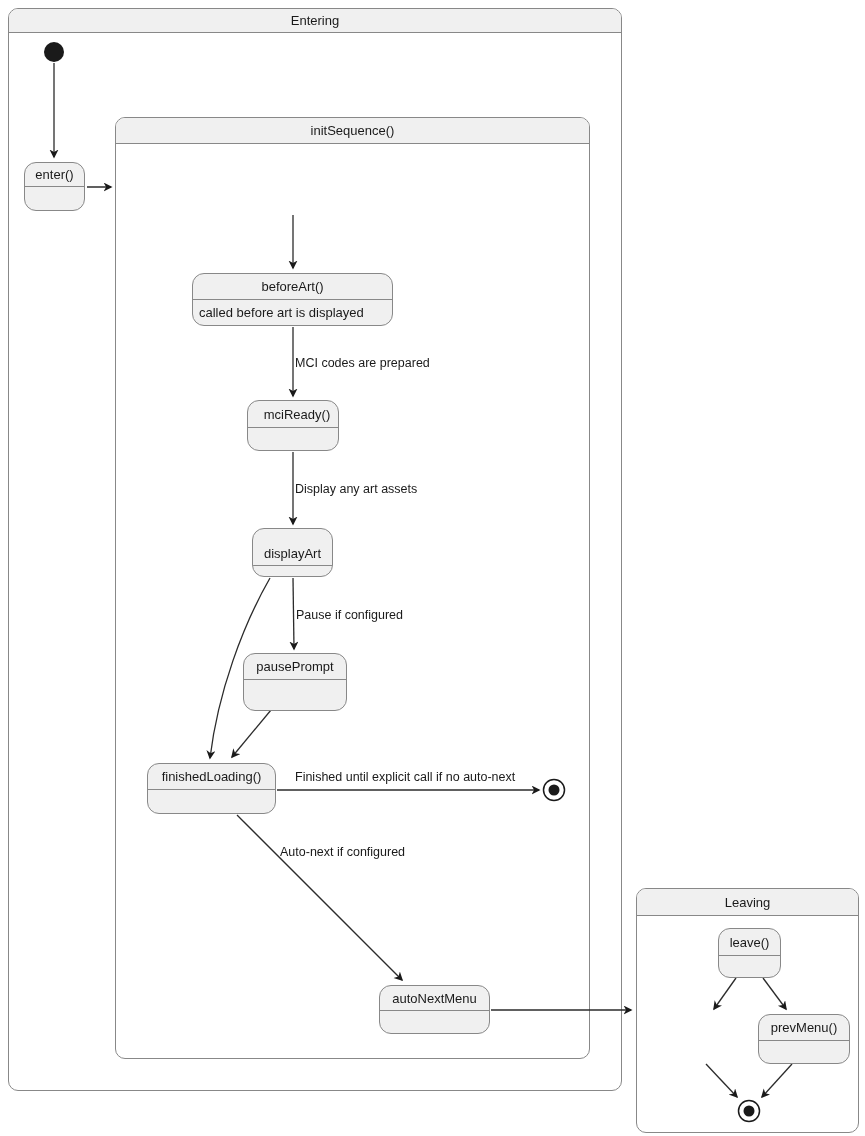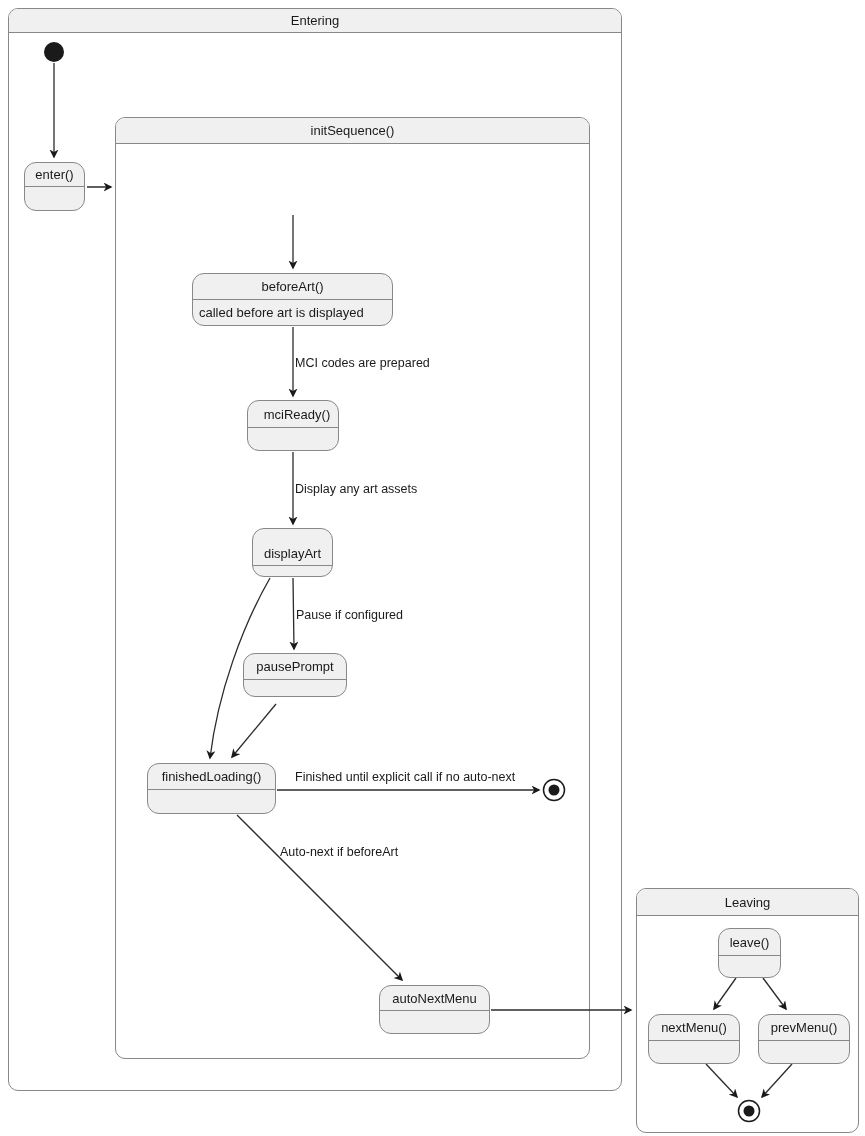--- a/index.html
+++ b/index.html
@@ -155,7 +155,7 @@
     <div class="state-body"></div>
   </div>
 
-  <div class="state" style="left:243px; top:653px; width:104px; height:44px;">
+  <div class="state" style="left:243px; top:653px; width:104px; height:58px;">
     <div class="state-title">pausePrompt</div>
     <div class="state-body"></div>
   </div>

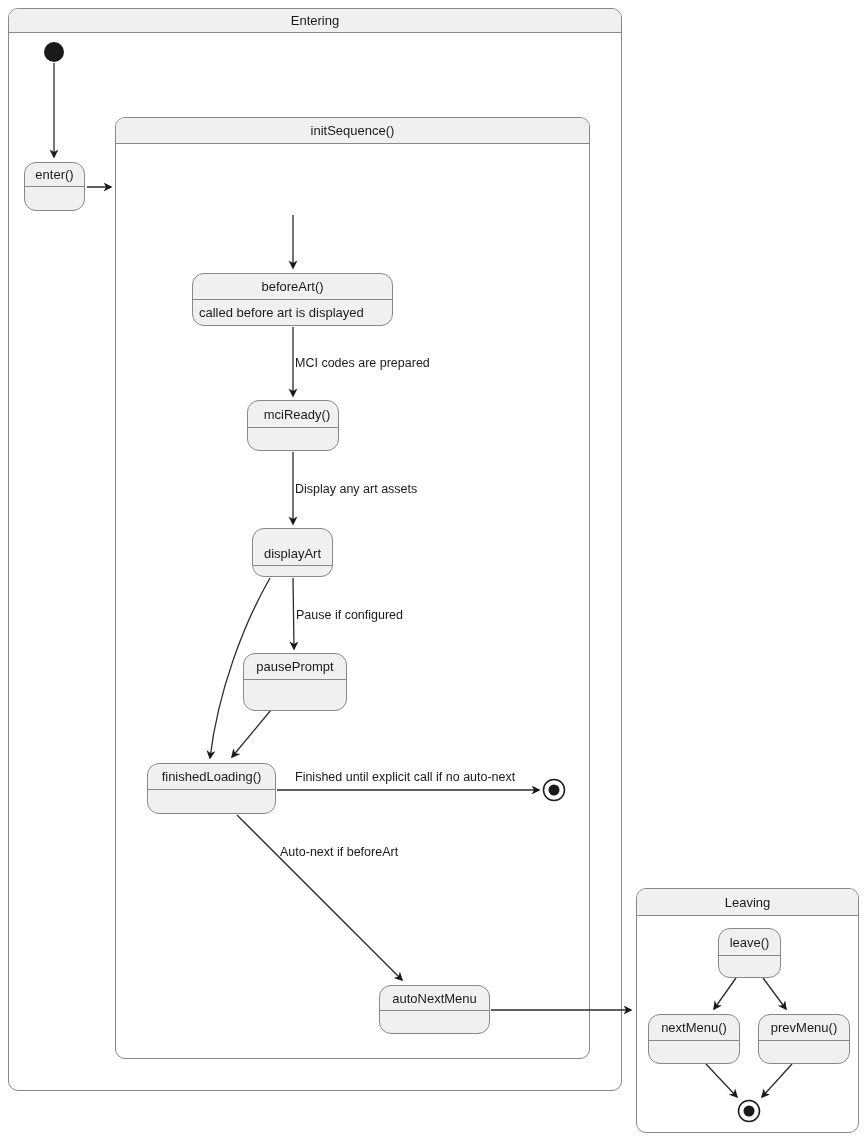--- a/index.html
+++ b/index.html
@@ -189,7 +189,7 @@
   <div class="edge-label" style="left:295px; top:482px;">Display any art assets</div>
   <div class="edge-label" style="left:296px; top:608px;">Pause if configured</div>
   <div class="edge-label" style="left:295px; top:770px;">Finished until explicit call if no auto-next</div>
-  <div class="edge-label" style="left:280px; top:845px;">Auto-next if beforeArt</div>
+  <div class="edge-label" style="left:280px; top:845px;">Auto-next if configured</div>
 
 </div>
 

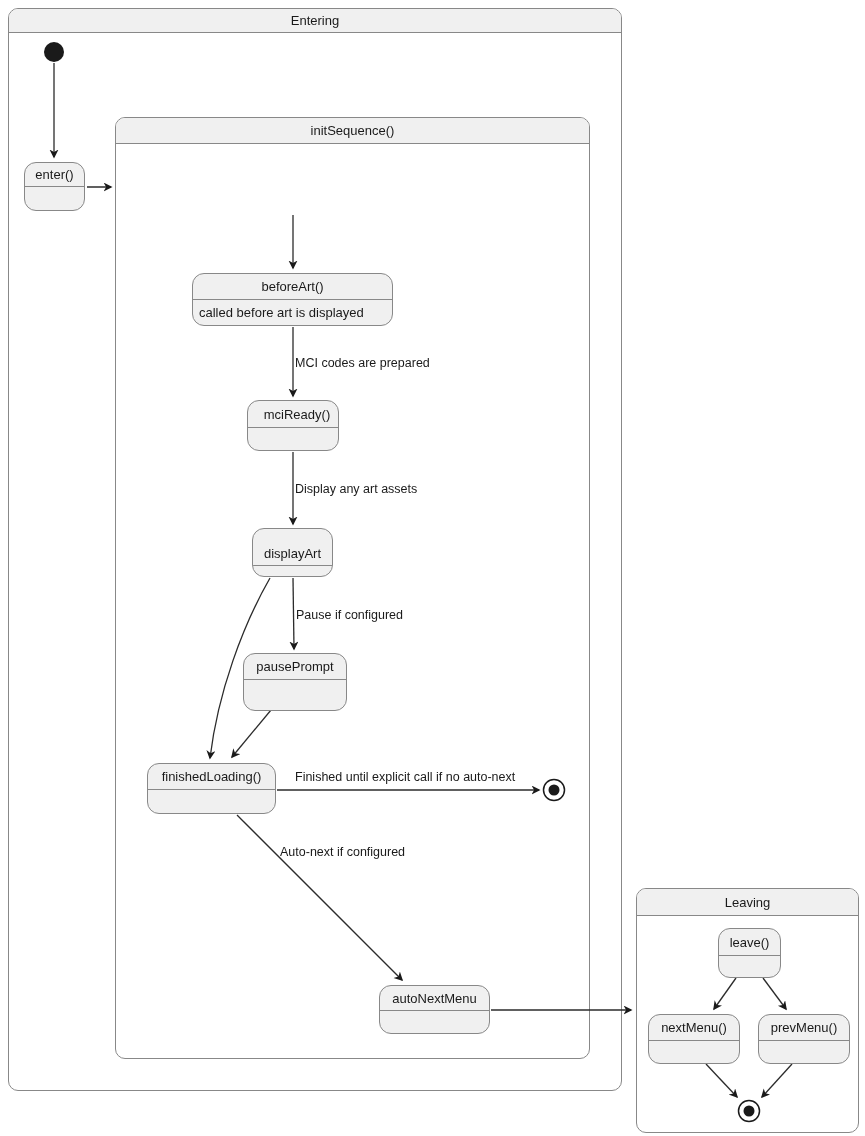--- a/index.html
+++ b/index.html
@@ -175,10 +175,6 @@
     <div class="state-body"></div>
   </div>
 
-  <div class="state" style="left:648px; top:1014px; width:92px; height:50px;">
-    <div class="state-title">nextMenu()</div>
-    <div class="state-body"></div>
-  </div>
 
   <div class="state" style="left:758px; top:1014px; width:92px; height:50px;">
     <div class="state-title">prevMenu()</div>

